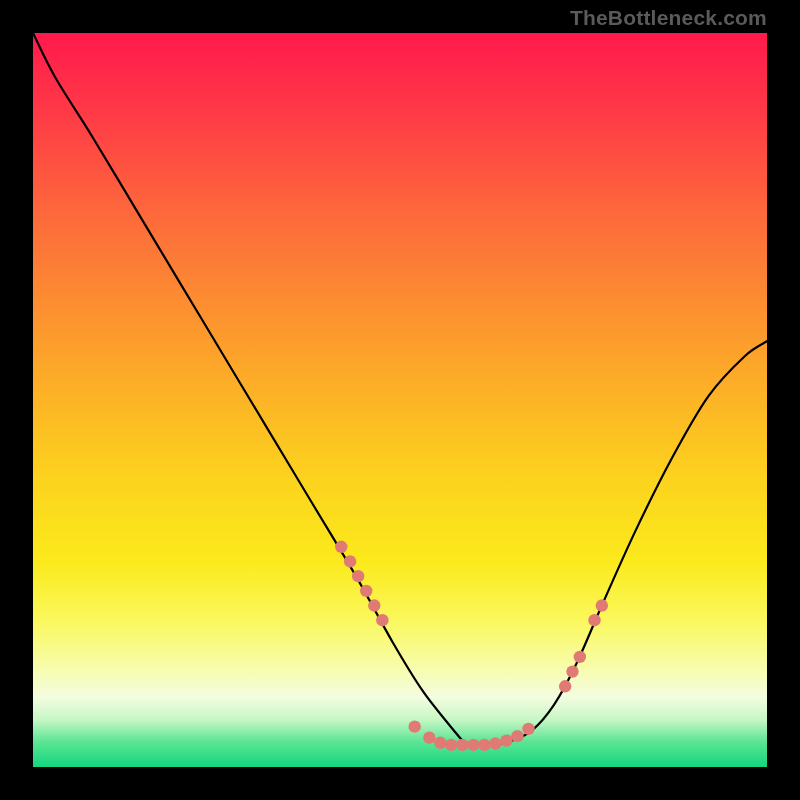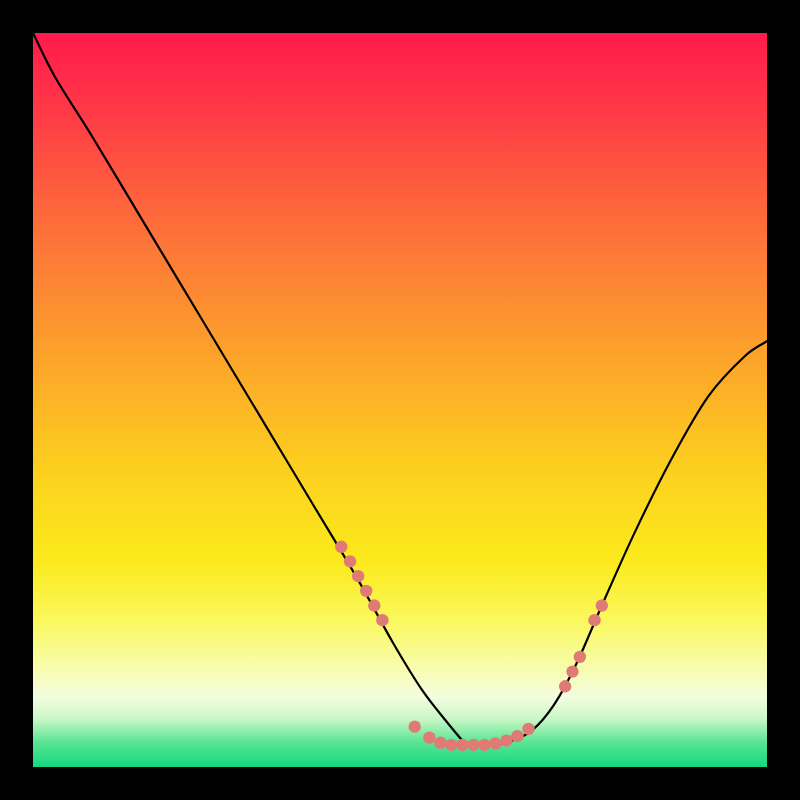--- a/index.html
+++ b/index.html
@@ -102,6 +102,7 @@
     </svg>
   </div>
 
+  <div class="watermark">TheBottleneck.com</div>
 </div>
 
 </body></html>

